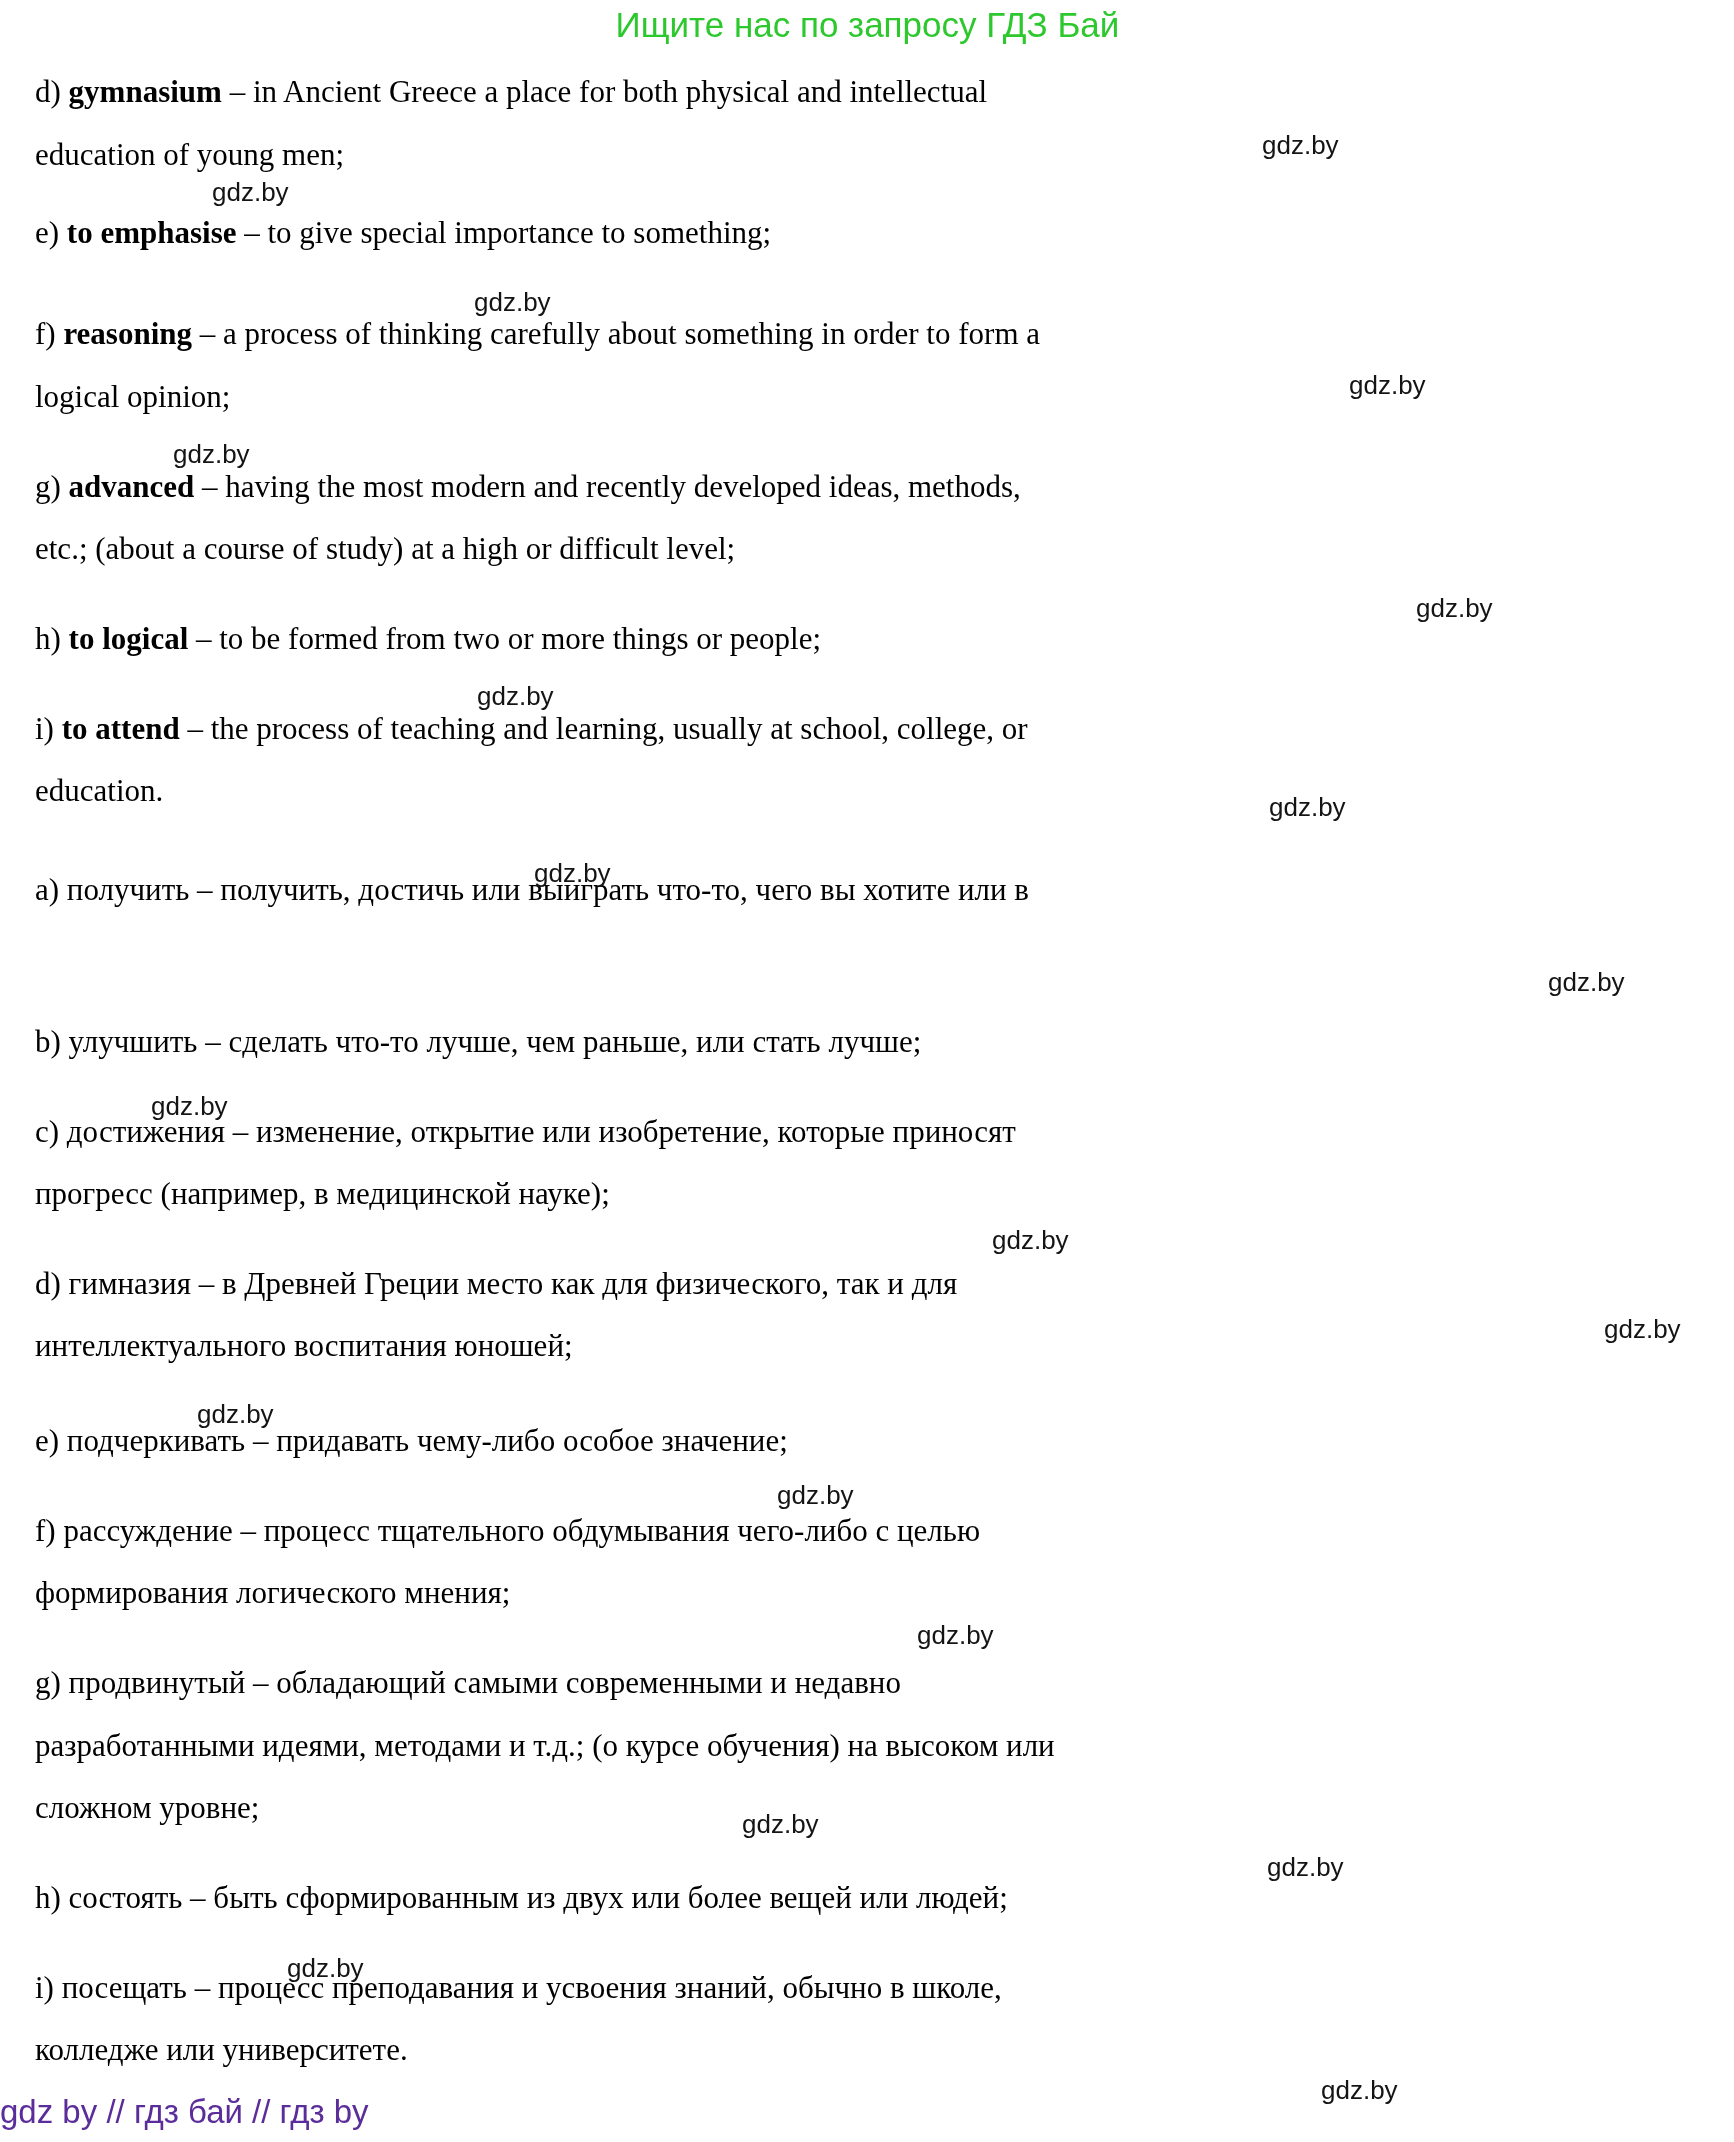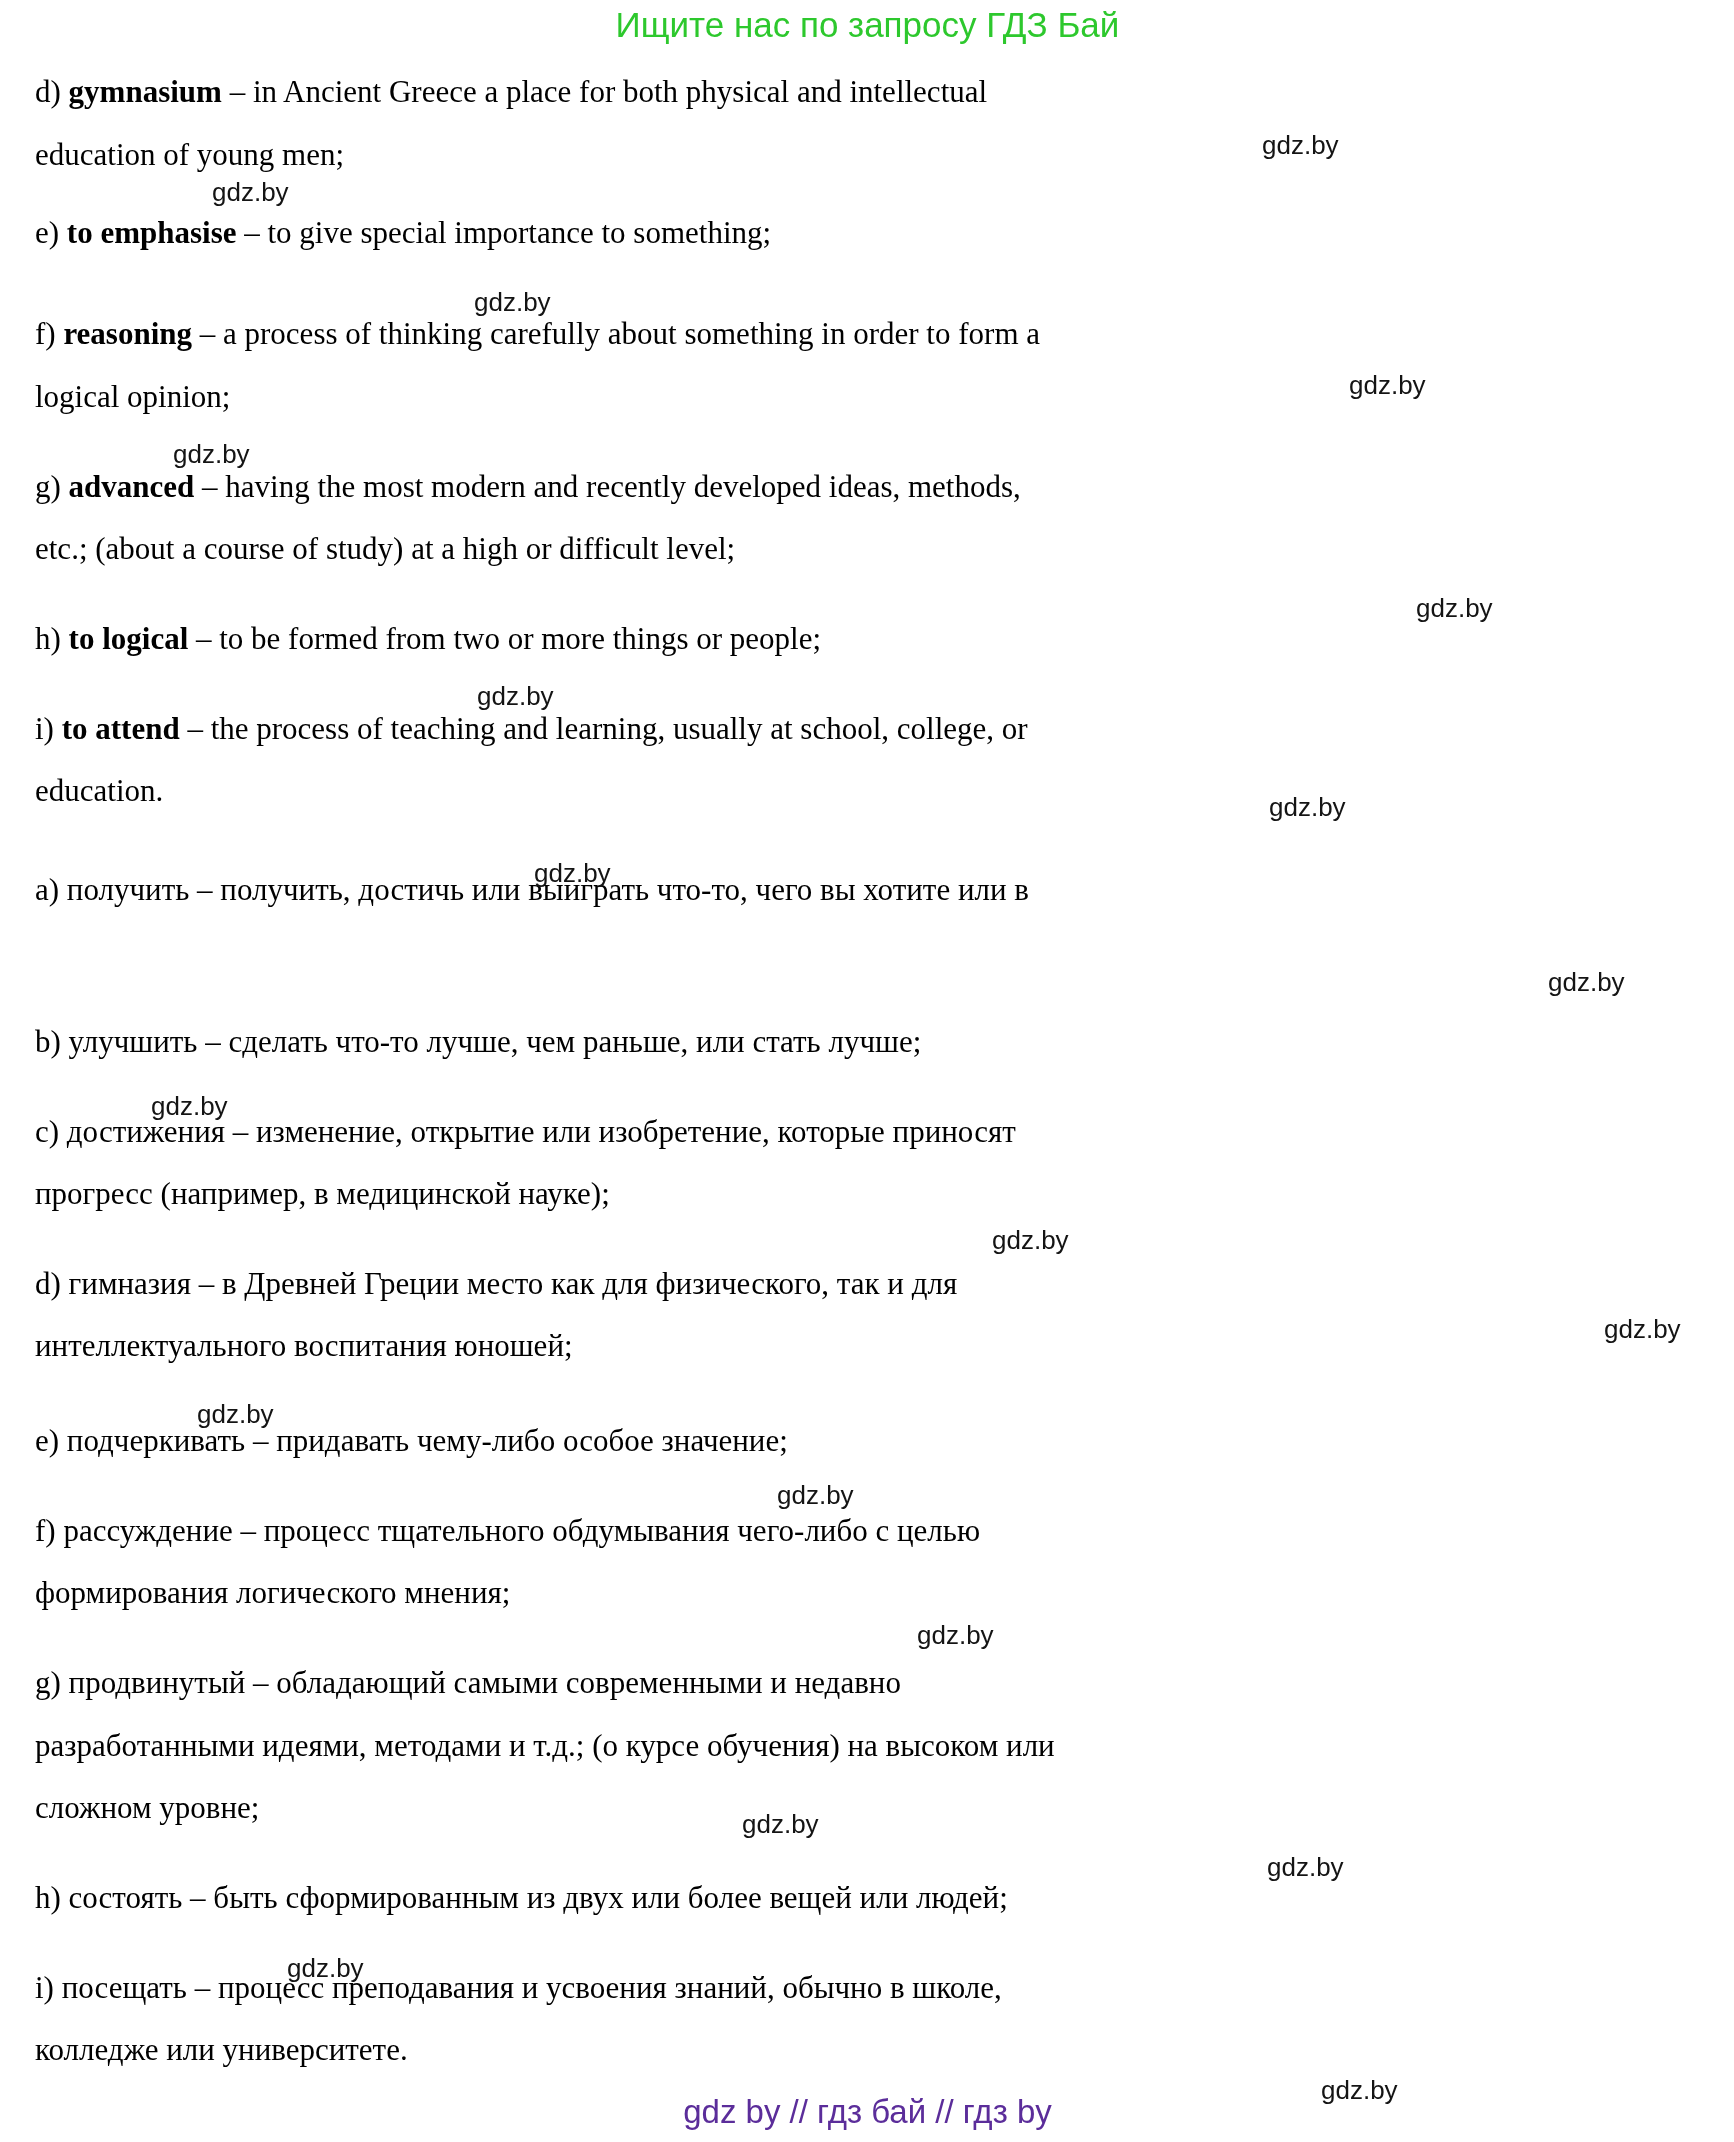--- a/index.html
+++ b/index.html
@@ -35,7 +35,7 @@
   }
   .footer-line{
     position:absolute;left:0;top:2093px;width:1735px;
-    text-align:center;
+    text-align:left;
     font-family:"Liberation Sans", sans-serif;
     font-size:33px;
     color:#5b2d9a;

